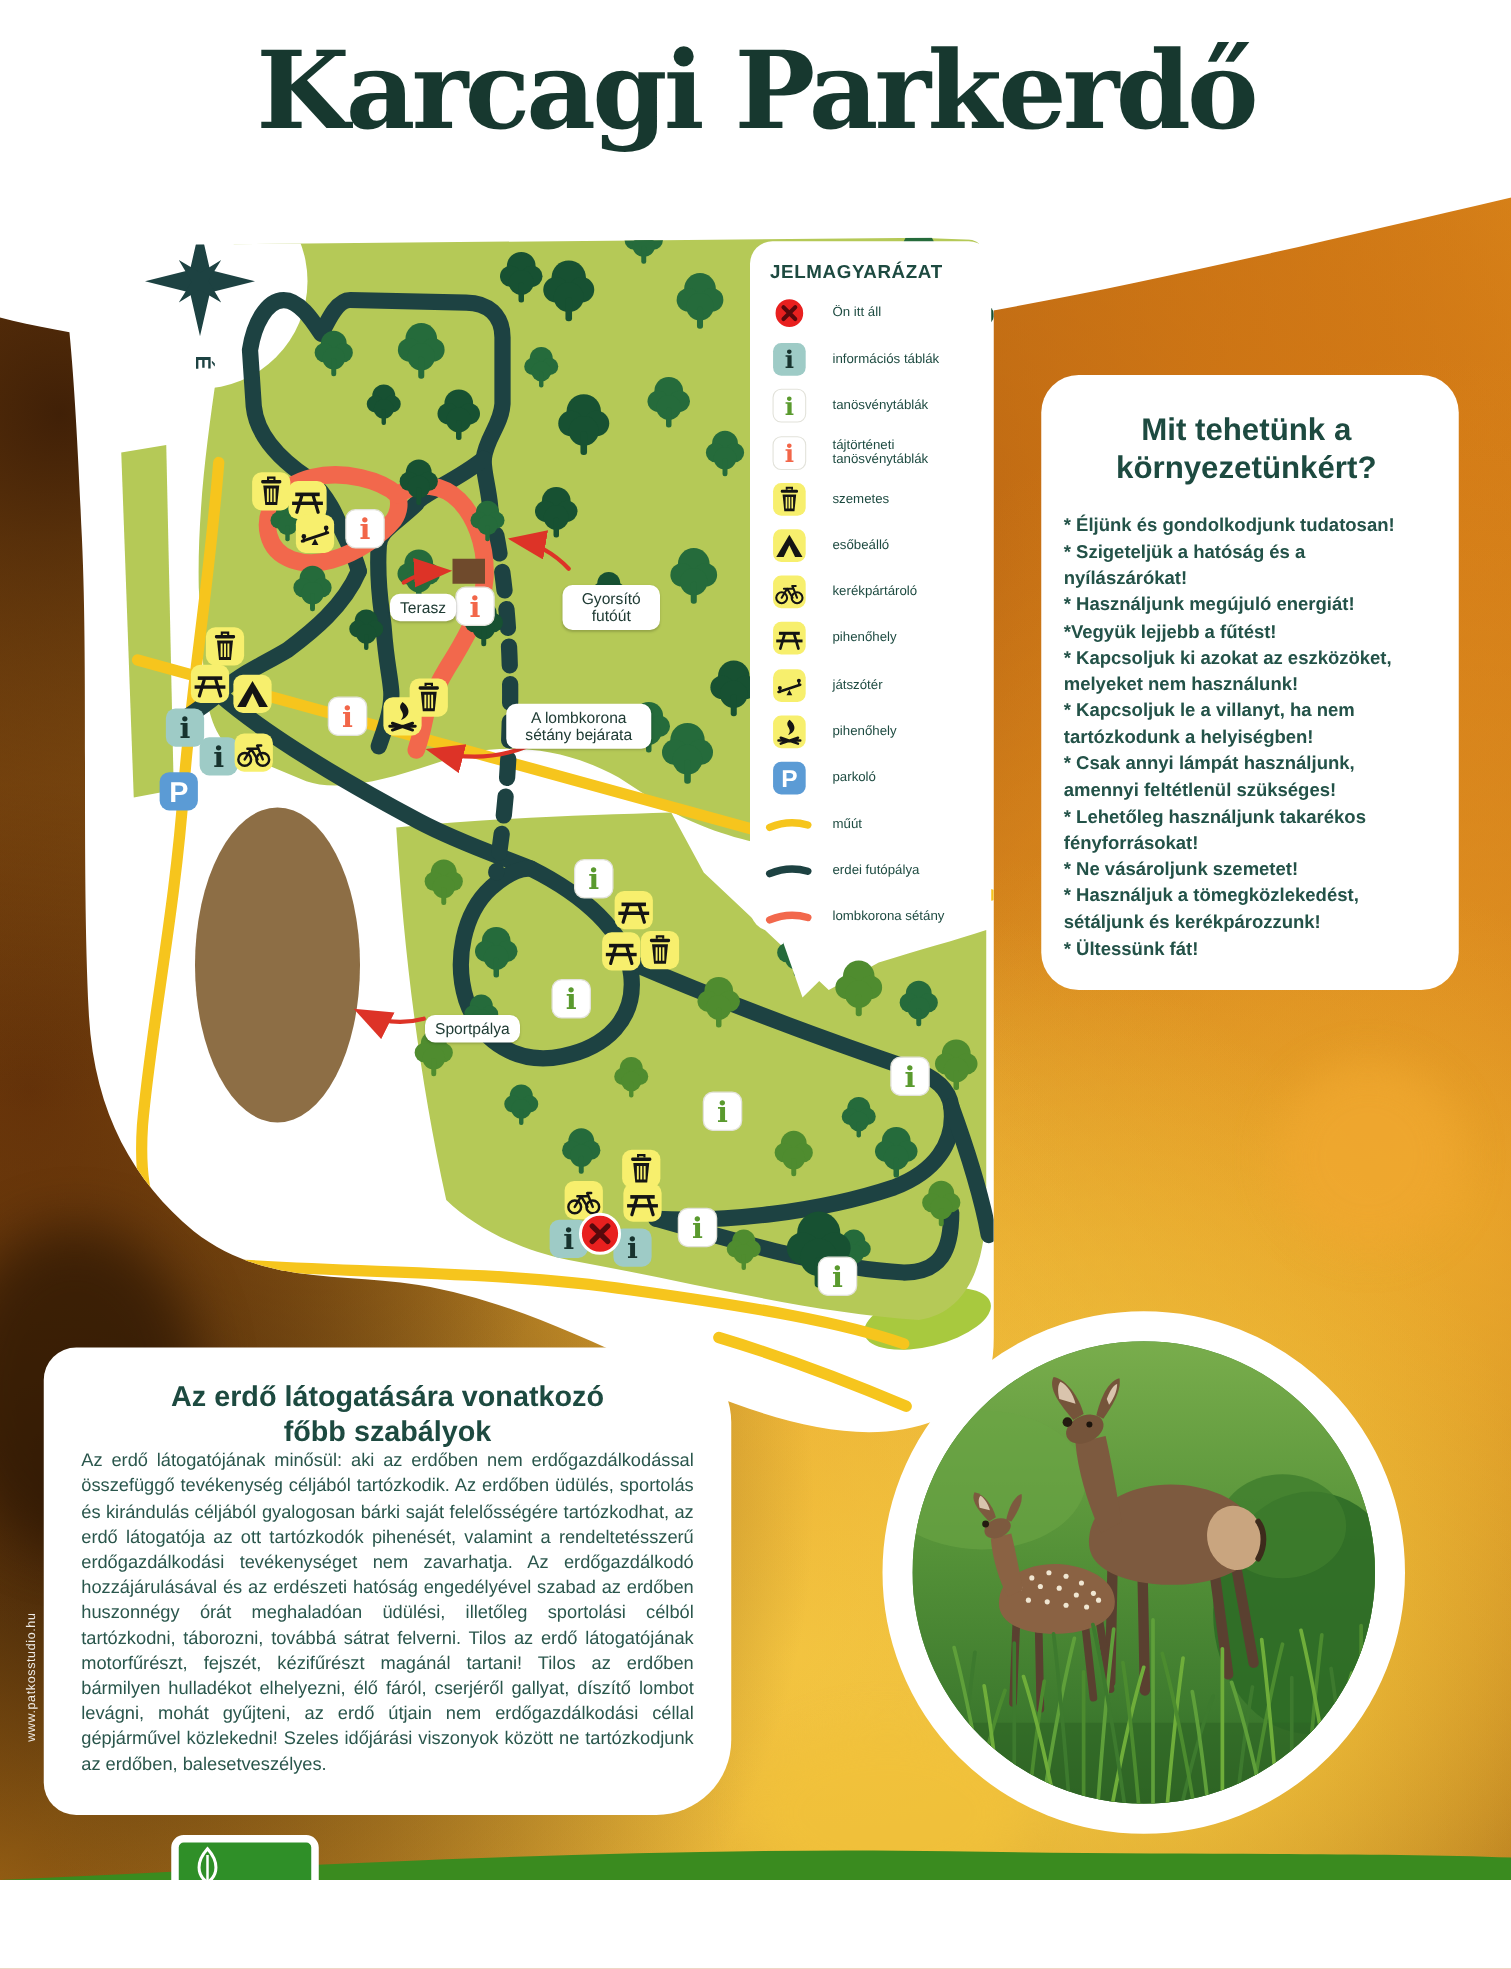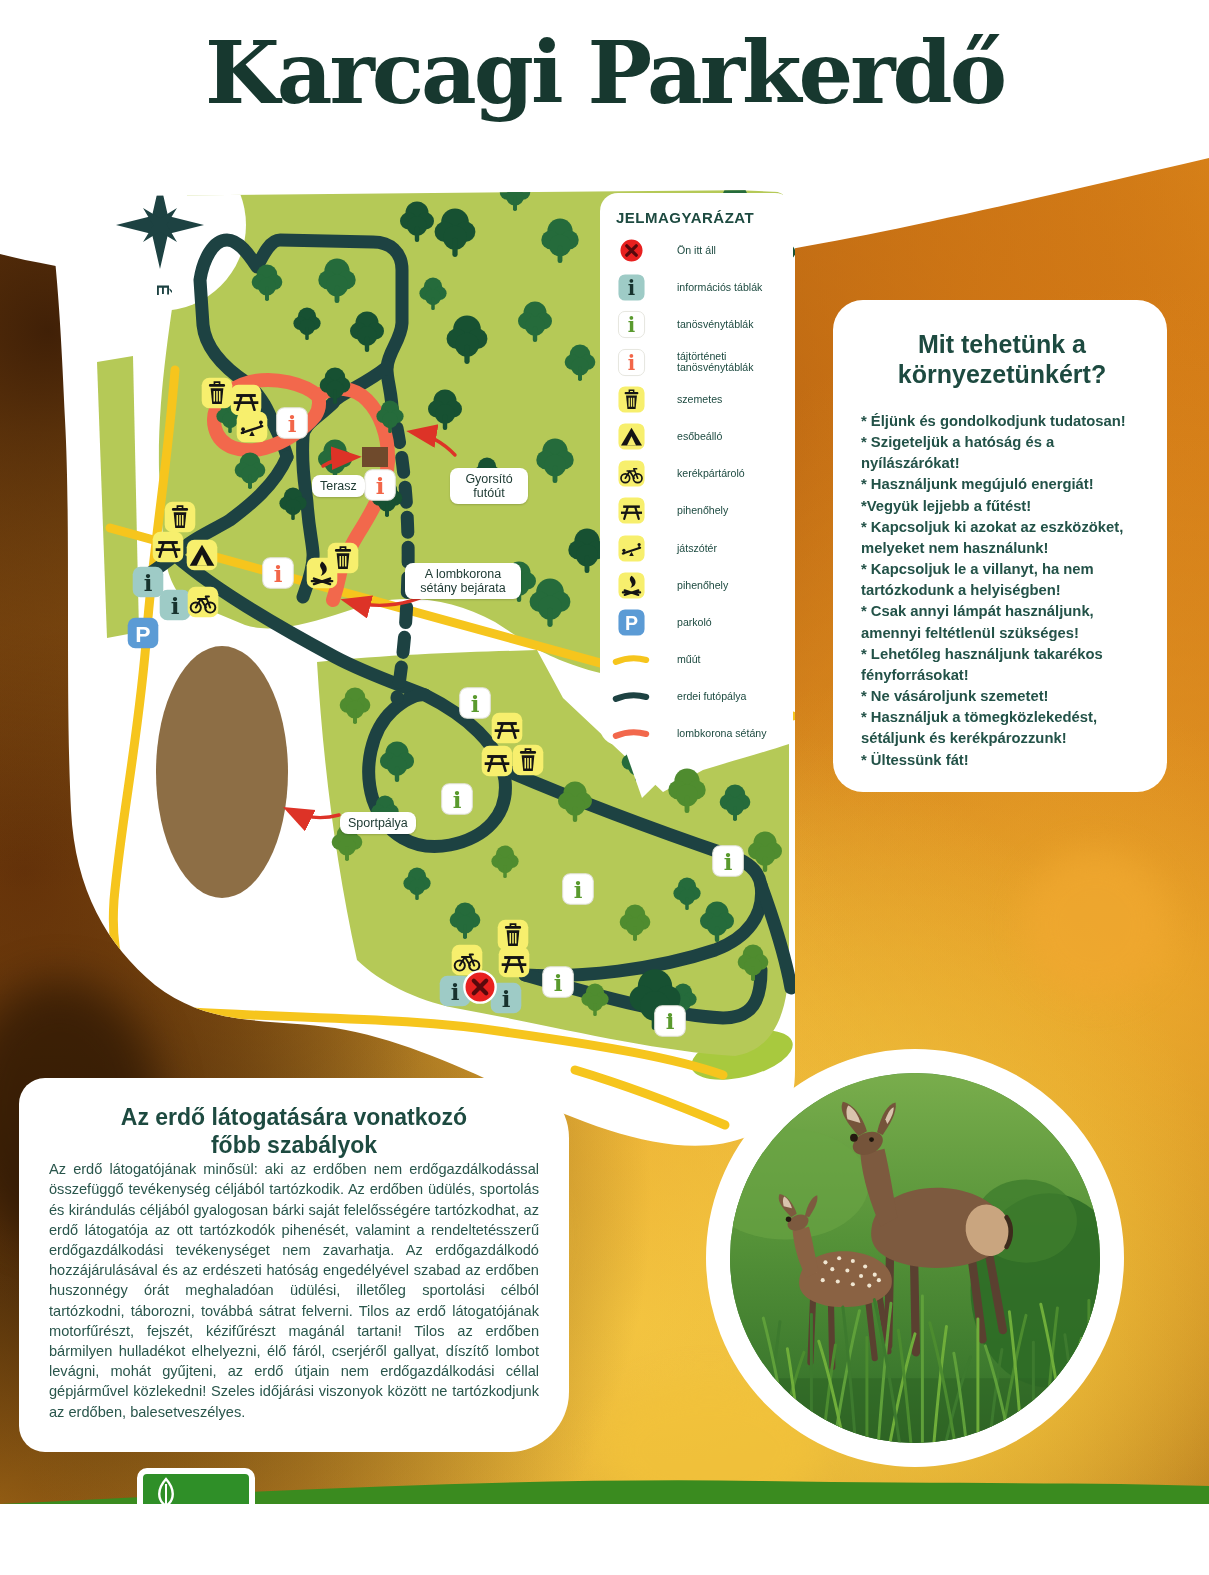--- a/index.html
+++ b/index.html
@@ -34,7 +34,7 @@
   .legend{position:absolute;left:600px;top:193px;width:193px;height:552px;
     background:#fff;border-radius:18px;padding:14px 10px 0 12px;box-sizing:border-box;}
   .legend-title{font-size:15px;font-weight:bold;letter-spacing:.5px;color:#1d4a40;margin:2px 0 6px 4px;}
-  .legend-row{display:flex;align-items:center;gap:27px;height:37.2px;}
+  .legend-row{display:flex;align-items:center;gap:16px;height:37.2px;}
   .legend-ic-wrap{width:38px;display:flex;justify-content:center;align-items:center;flex:0 0 38px;}
   .legend-ic{width:29px;height:29px;display:block;}
   .legend-ic.line{width:46px;height:20px;}

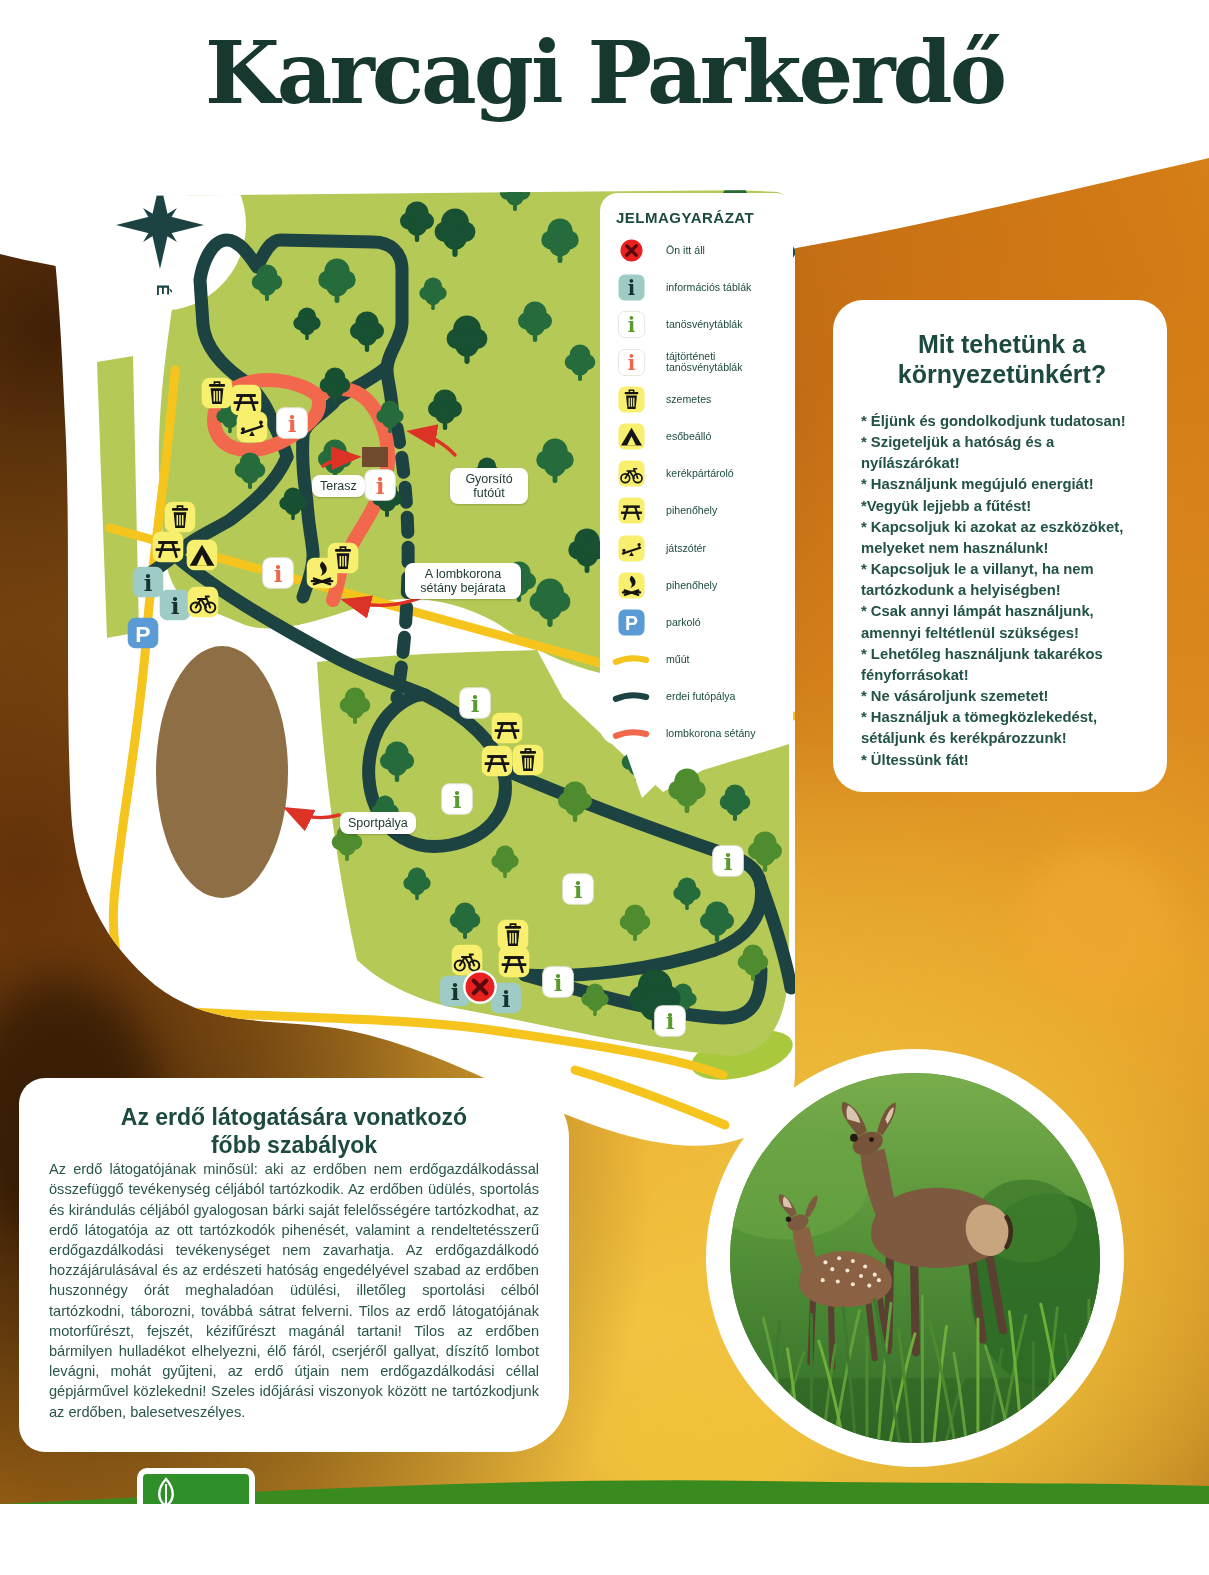--- a/index.html
+++ b/index.html
@@ -42,7 +42,7 @@
   .legend-tail{position:absolute;left:622px;top:741px;}
   
   .env{position:absolute;left:833px;top:300px;width:334px;height:492px;background:#fff;
-    border-radius:30px;box-sizing:border-box;padding:30px 24px 0 28px;}
+    border-radius:30px;box-sizing:border-box;padding:30px 24px 0 18px;}
   .env-title{font-size:25px;font-weight:bold;color:#1d4a40;text-align:center;line-height:1.18;}
   .env-list{margin:22px 0 0 0;padding:0;list-style:none;font-weight:bold;}
   .env-list li{font-size:14.8px;color:#235248;line-height:1.43;}

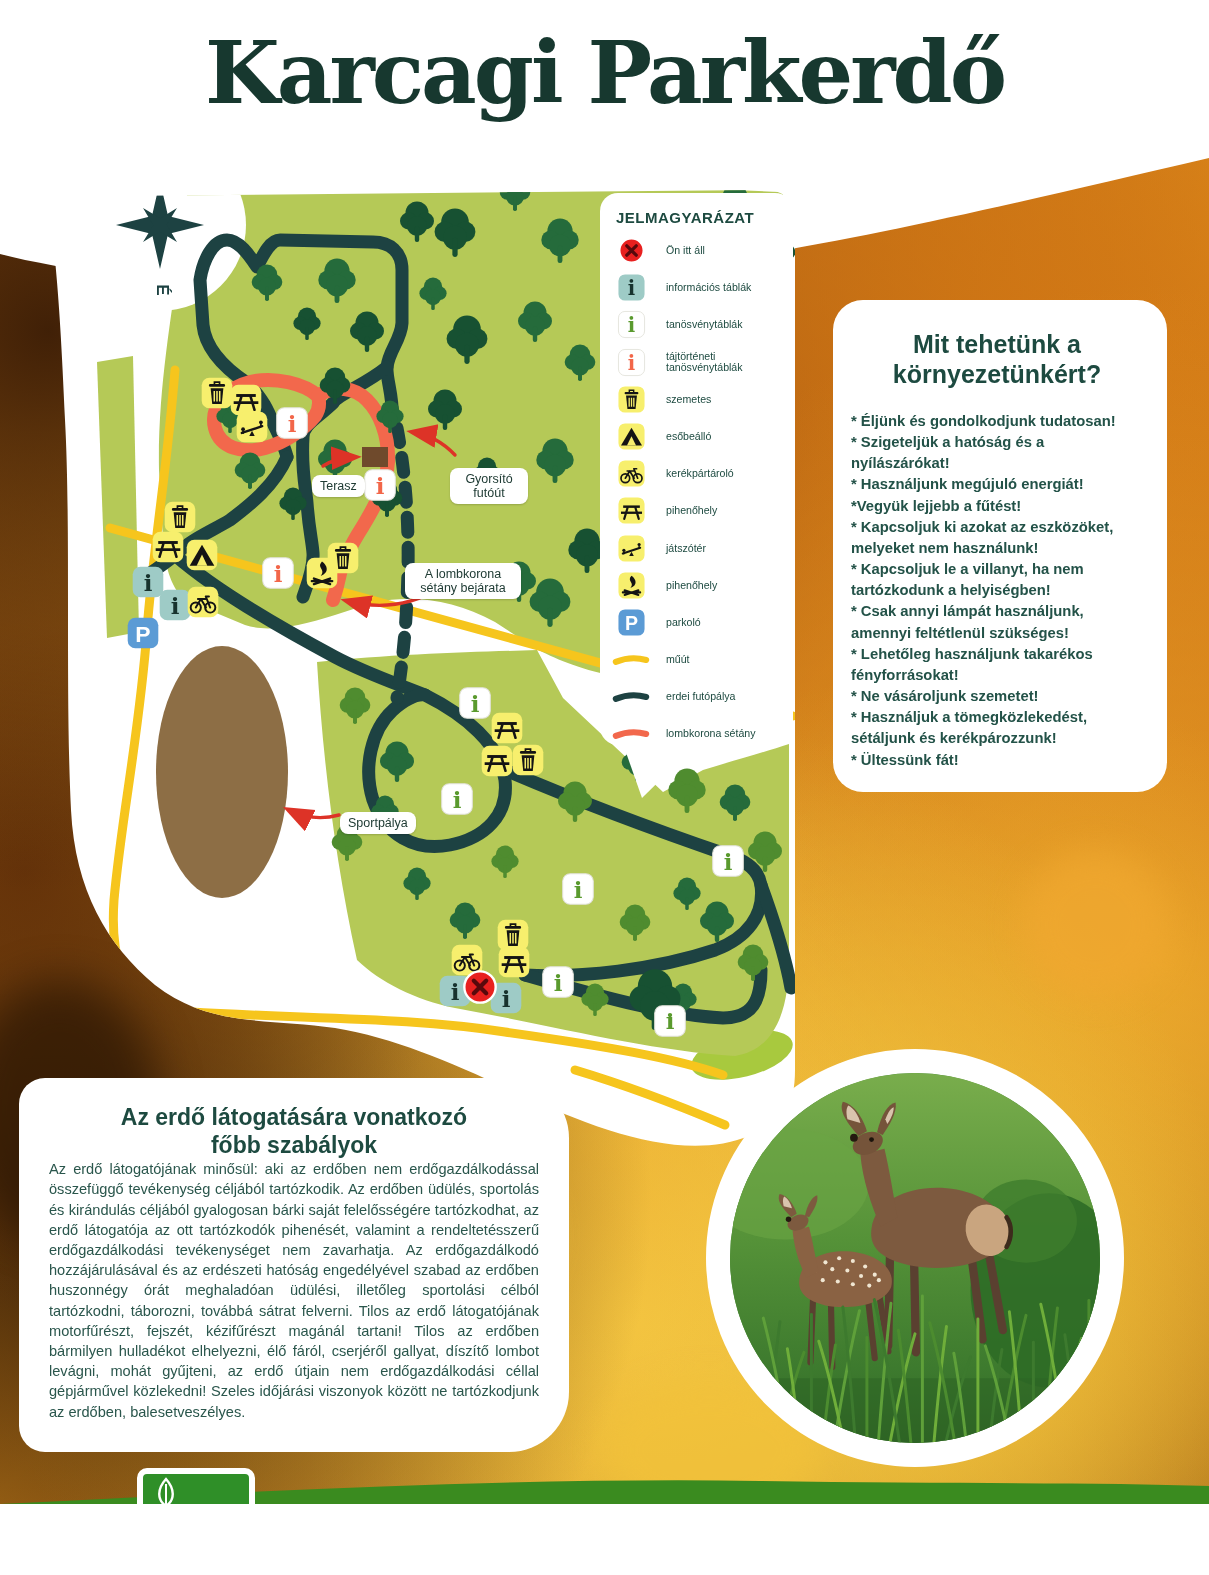--- a/index.html
+++ b/index.html
@@ -47,7 +47,7 @@
   .env-list{margin:22px 0 0 0;padding:0;list-style:none;font-weight:bold;}
   .env-list li{font-size:14.8px;color:#235248;line-height:1.43;}
   
-  .rules{position:absolute;left:19px;top:1078px;width:550px;height:374px;background:#fff;
+  .rules{position:absolute;left:35px;top:1078px;width:550px;height:374px;background:#fff;
     border-radius:26px 60px 60px 26px;box-sizing:border-box;padding:26px 30px 0 30px;}
   .rules-title{font-size:23px;font-weight:bold;color:#1d4a40;text-align:center;line-height:1.2;}
   .rules-body{font-size:14.6px;color:#2a564c;line-height:1.385;text-align:justify;}

